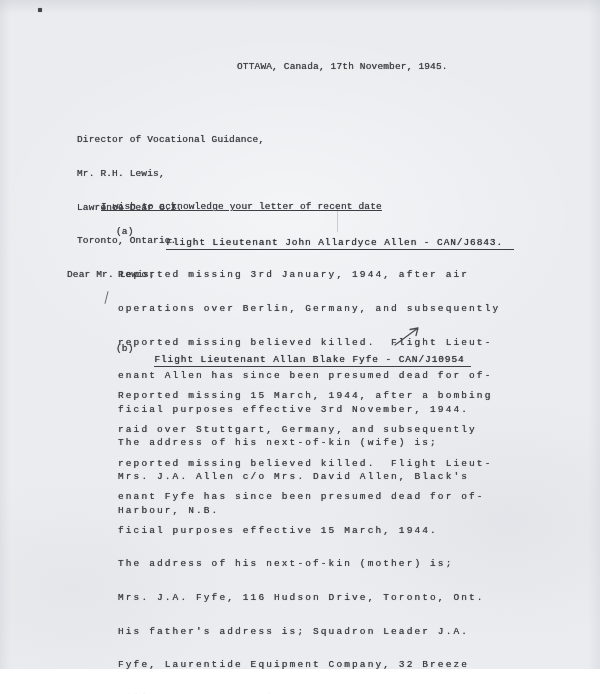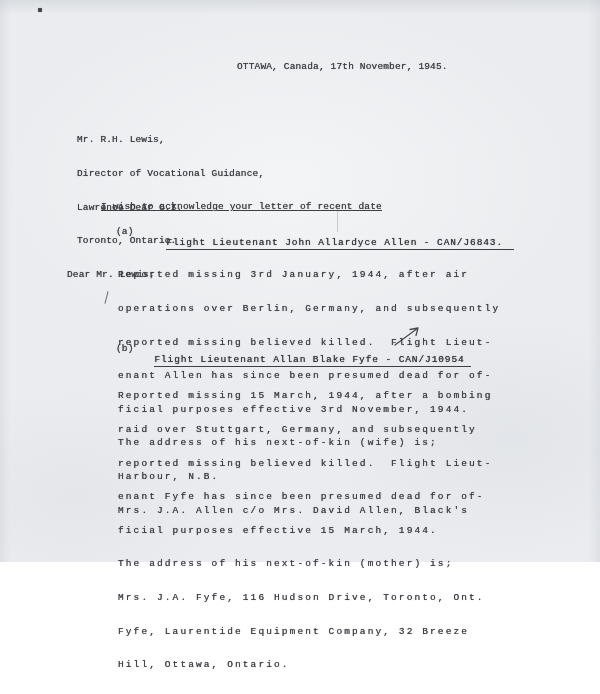--- a/index.html
+++ b/index.html
@@ -10,7 +10,7 @@
   }
   .paper {
     position: relative;
-    width: 600px; height: 562px;
+    width: 600px; height: 669px;
     background-color: #eaecef;
     background-image:
       radial-gradient(ellipse 420px 260px at 48% 32%, rgba(255,255,255,0.45), rgba(255,255,255,0) 70%),

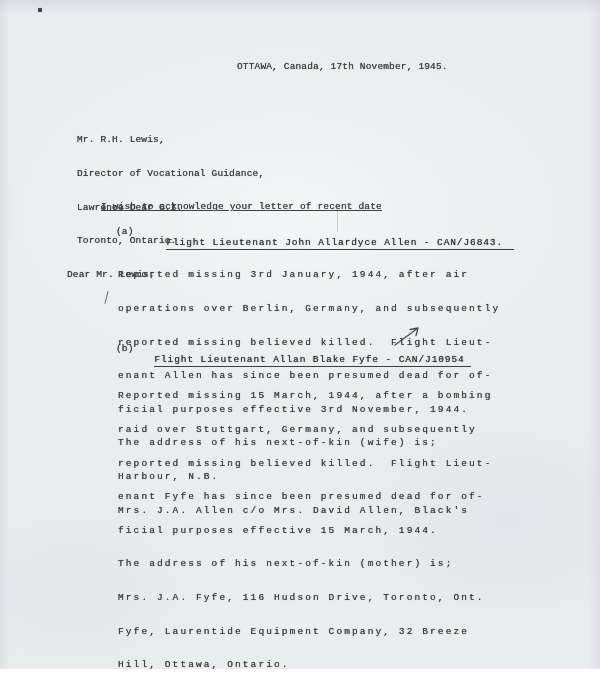--- a/index.html
+++ b/index.html
@@ -88,8 +88,8 @@
   <div class="typed dateline">OTTAWA, Canada, 17th November, 1945.</div>
 
   <div class="typed recipient">
+    <div class="r-line">Director of Vocational Guidance,</div>
     <div class="r-line">Mr. R.H. Lewis,</div>
-    <div class="r-line">Director of Vocational Guidance,</div>
     <div class="r-line">Lawrence Dear C.I.</div>
     <div class="r-line">Toronto, Ontario.</div>
     <div class="r-line salutation">Dear Mr. Lewis;</div>

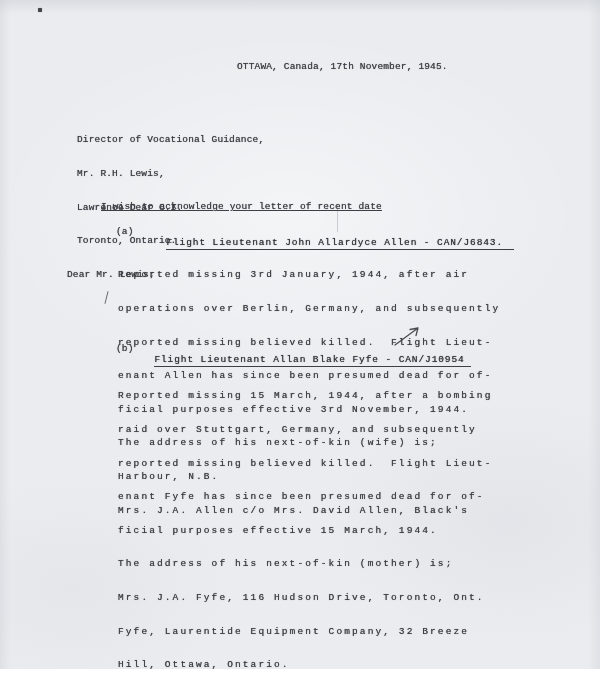--- a/index.html
+++ b/index.html
@@ -110,8 +110,8 @@
     <div>enant Allen has since been presumed dead for of-</div>
     <div>ficial purposes effective 3rd November, 1944.</div>
     <div>The address of his next-of-kin (wife) is;</div>
+    <div>Mrs. J.A. Allen c/o Mrs. David Allen, Black's</div>
     <div>Harbour, N.B.</div>
-    <div>Mrs. J.A. Allen c/o Mrs. David Allen, Black's</div>
   </div>
 
   <div class="typed sec-label-b">(b)</div>

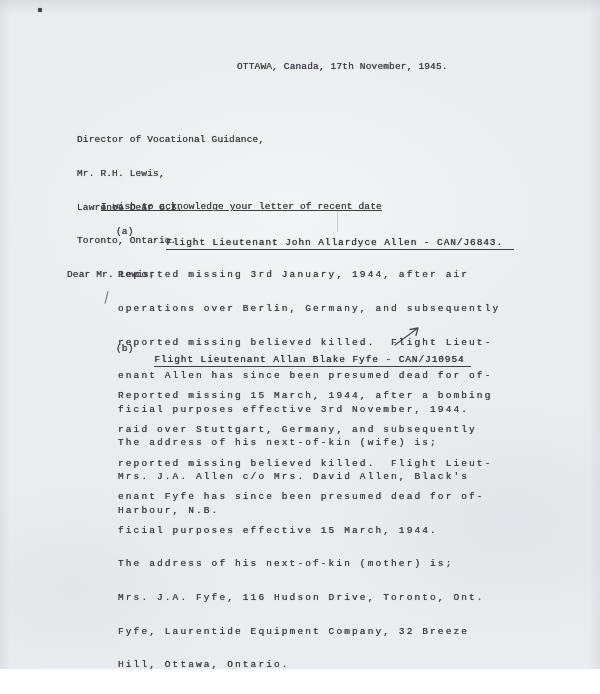--- a/index.html
+++ b/index.html
@@ -126,6 +126,7 @@
     <div>ficial purposes effective 15 March, 1944.</div>
     <div>The address of his next-of-kin (mother) is;</div>
     <div>Mrs. J.A. Fyfe, 116 Hudson Drive, Toronto, Ont.</div>
+    <div>His father's address is; Squadron Leader J.A.</div>
     <div>Fyfe, Laurentide Equipment Company, 32 Breeze</div>
     <div>Hill, Ottawa, Ontario.</div>
   </div>

